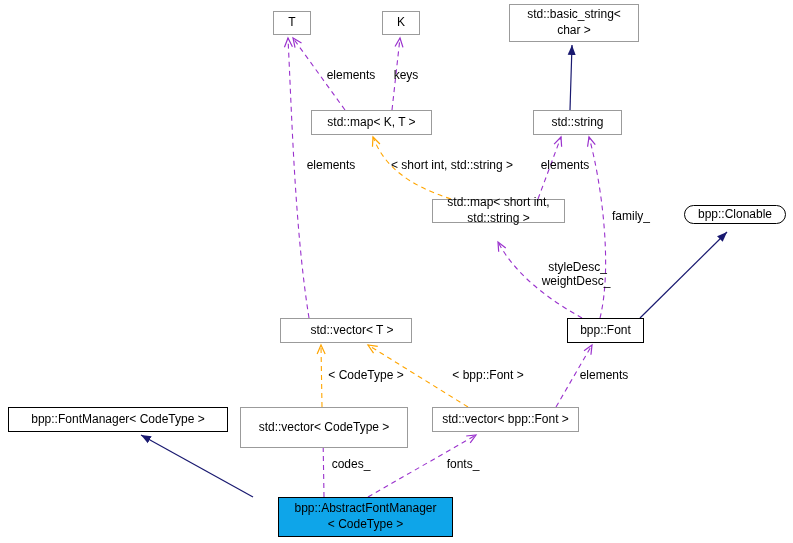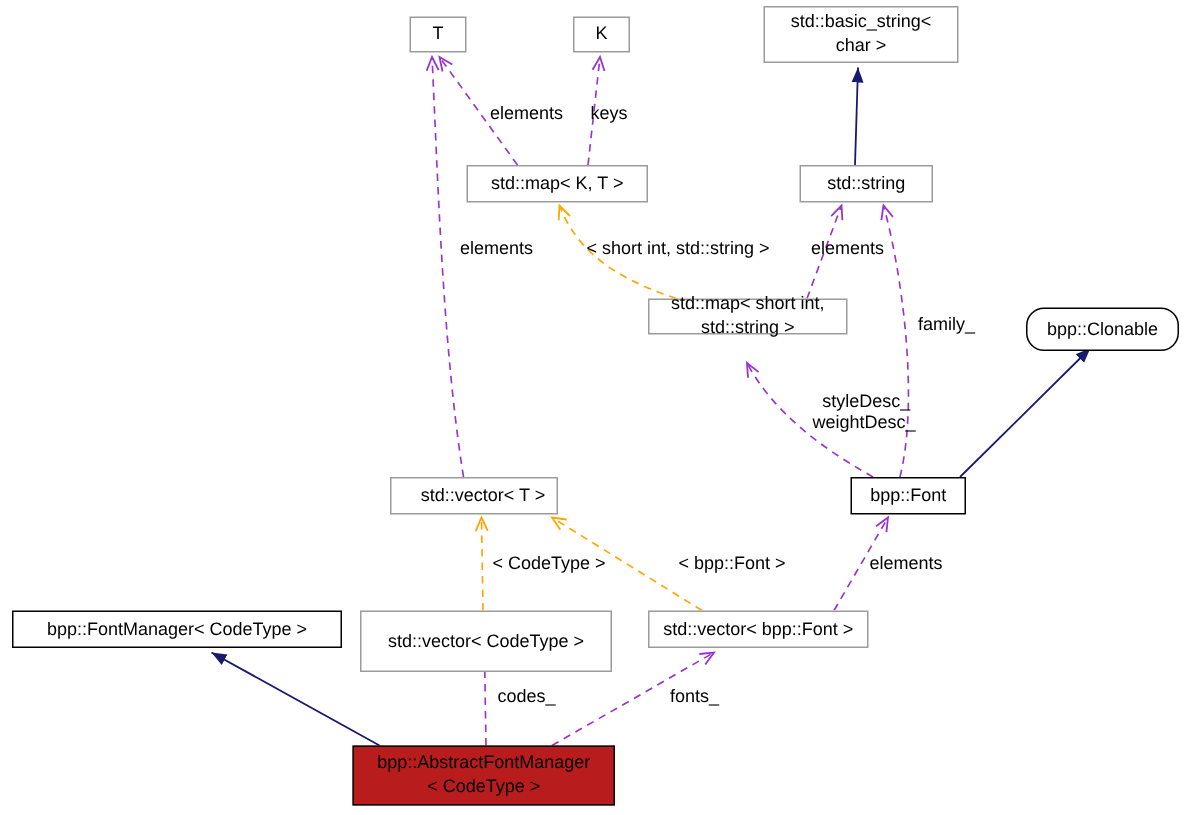--- a/index.html
+++ b/index.html
@@ -98,7 +98,7 @@
   <span>std::string &gt;</span>
 </div>
 
-<div class="node black" style="left:684px;top:205px;width:102px;height:29px;border-radius:12px;">
+<div class="node black" style="left:684px;top:205px;width:102px;height:19px;border-radius:12px;">
   <span>bpp::Clonable</span>
 </div>
 

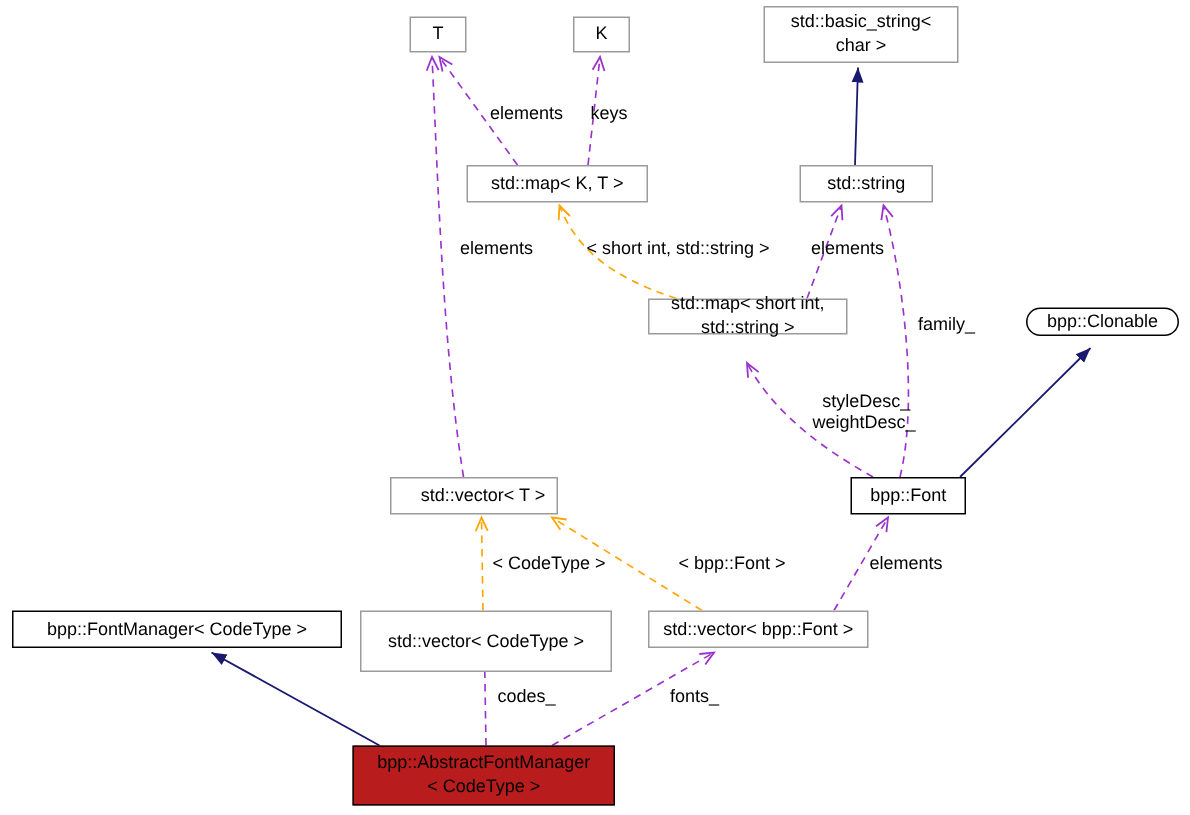--- a/index.html
+++ b/index.html
@@ -102,7 +102,7 @@
   <span>bpp::Clonable</span>
 </div>
 
-<div class="node" style="left:260px;top:318px;width:112px;height:25px;padding-left:12px;">
+<div class="node" style="left:280px;top:318px;width:132px;height:25px;padding-left:12px;">
   <span>std::vector&lt; T &gt;</span>
 </div>
 

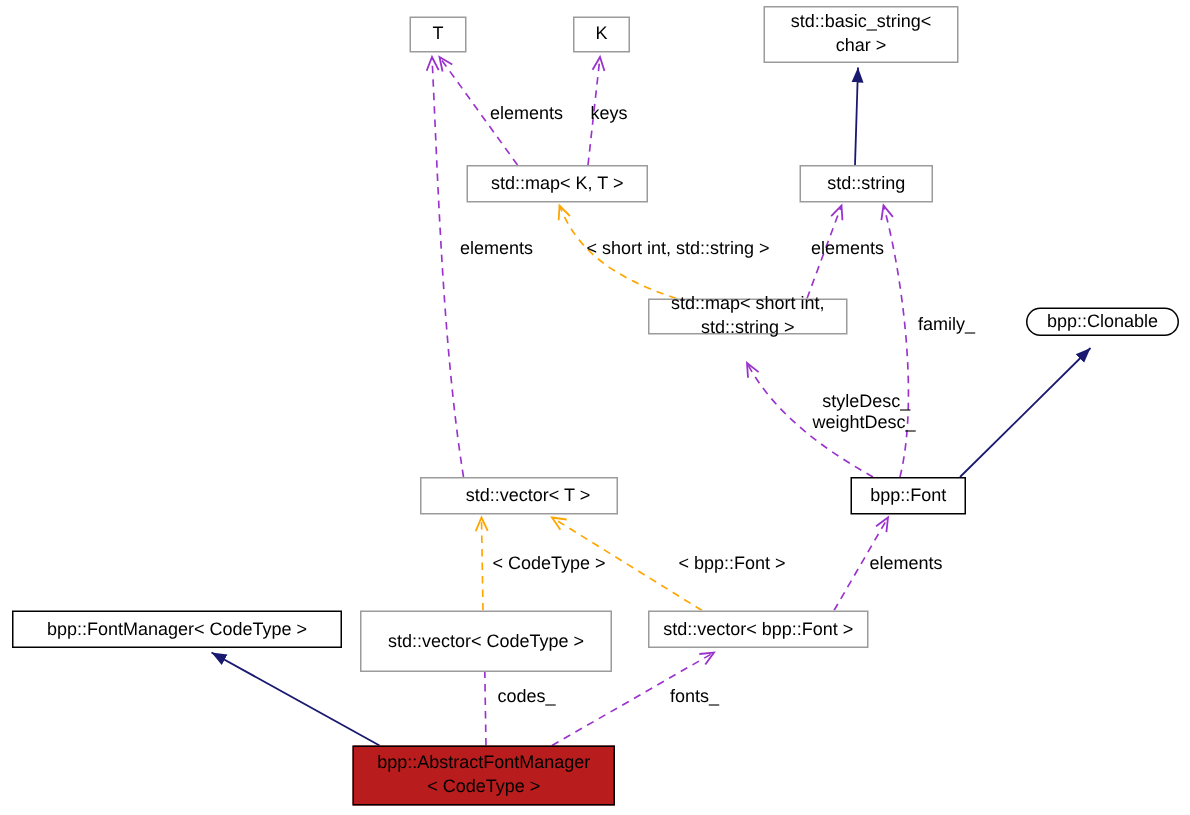--- a/index.html
+++ b/index.html
@@ -27,7 +27,7 @@
     z-index: 2;
   }
   .node.black { border-color: #000000; }
-  .node.current { background: #b91c1c; border-color: #000000; }
+  .node.current { background: #0ea5e9; border-color: #000000; margin-left: 43px; }
   .edge-label {
     position: absolute;
     transform: translate(-50%, -50%);

